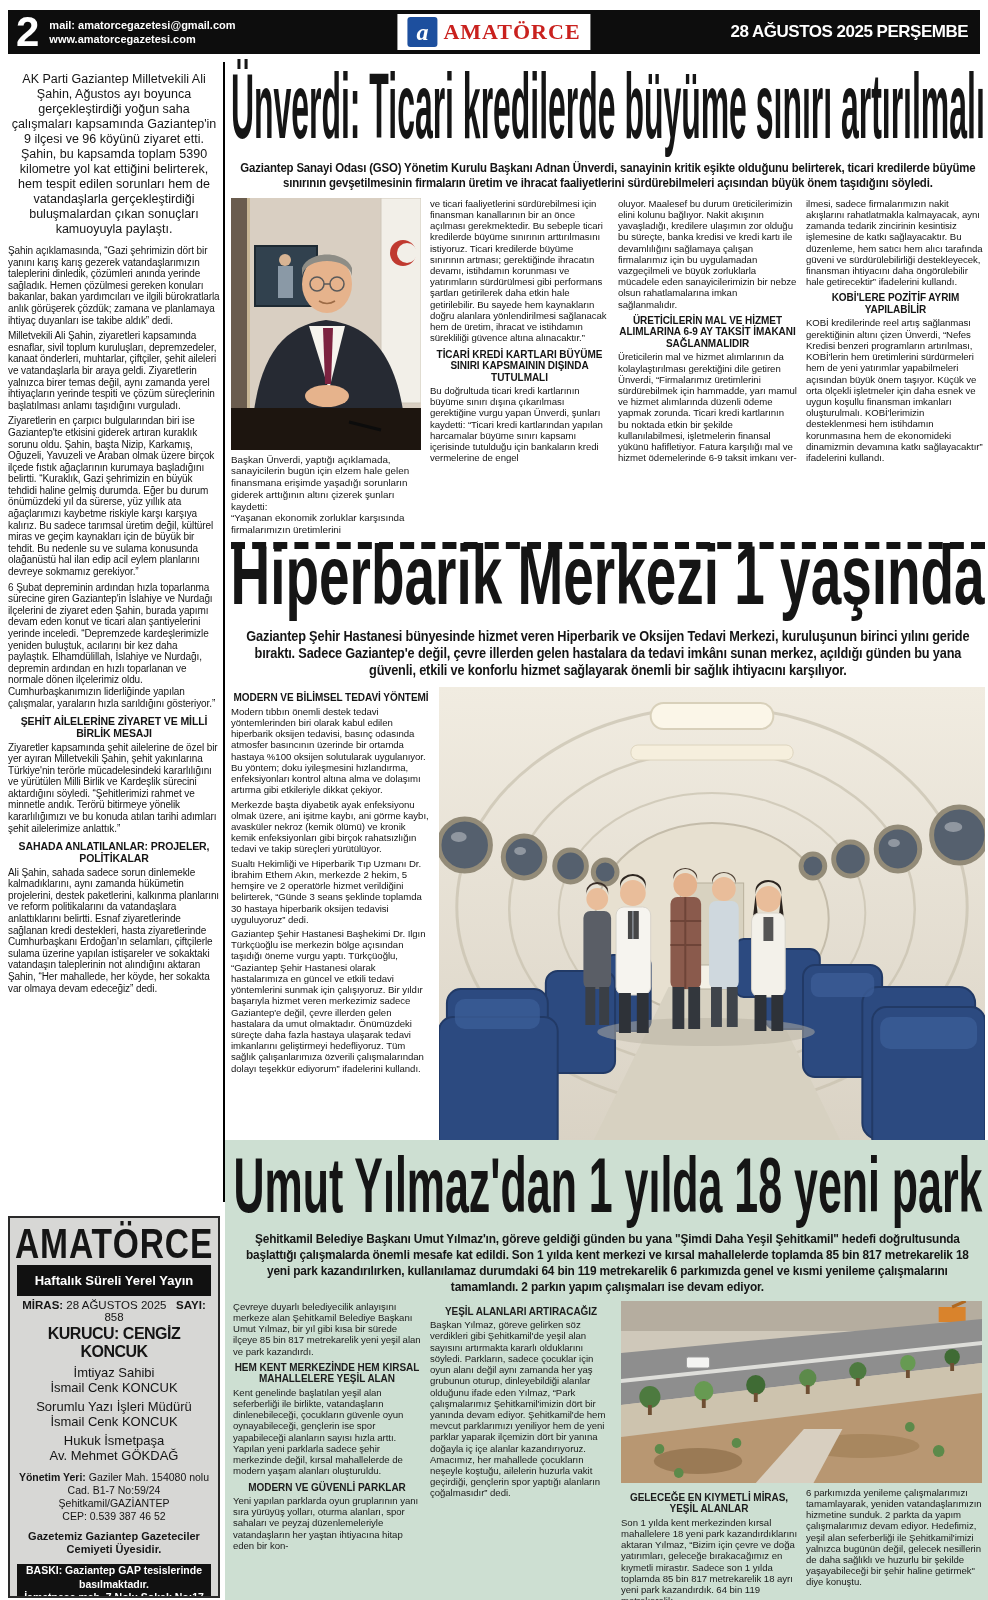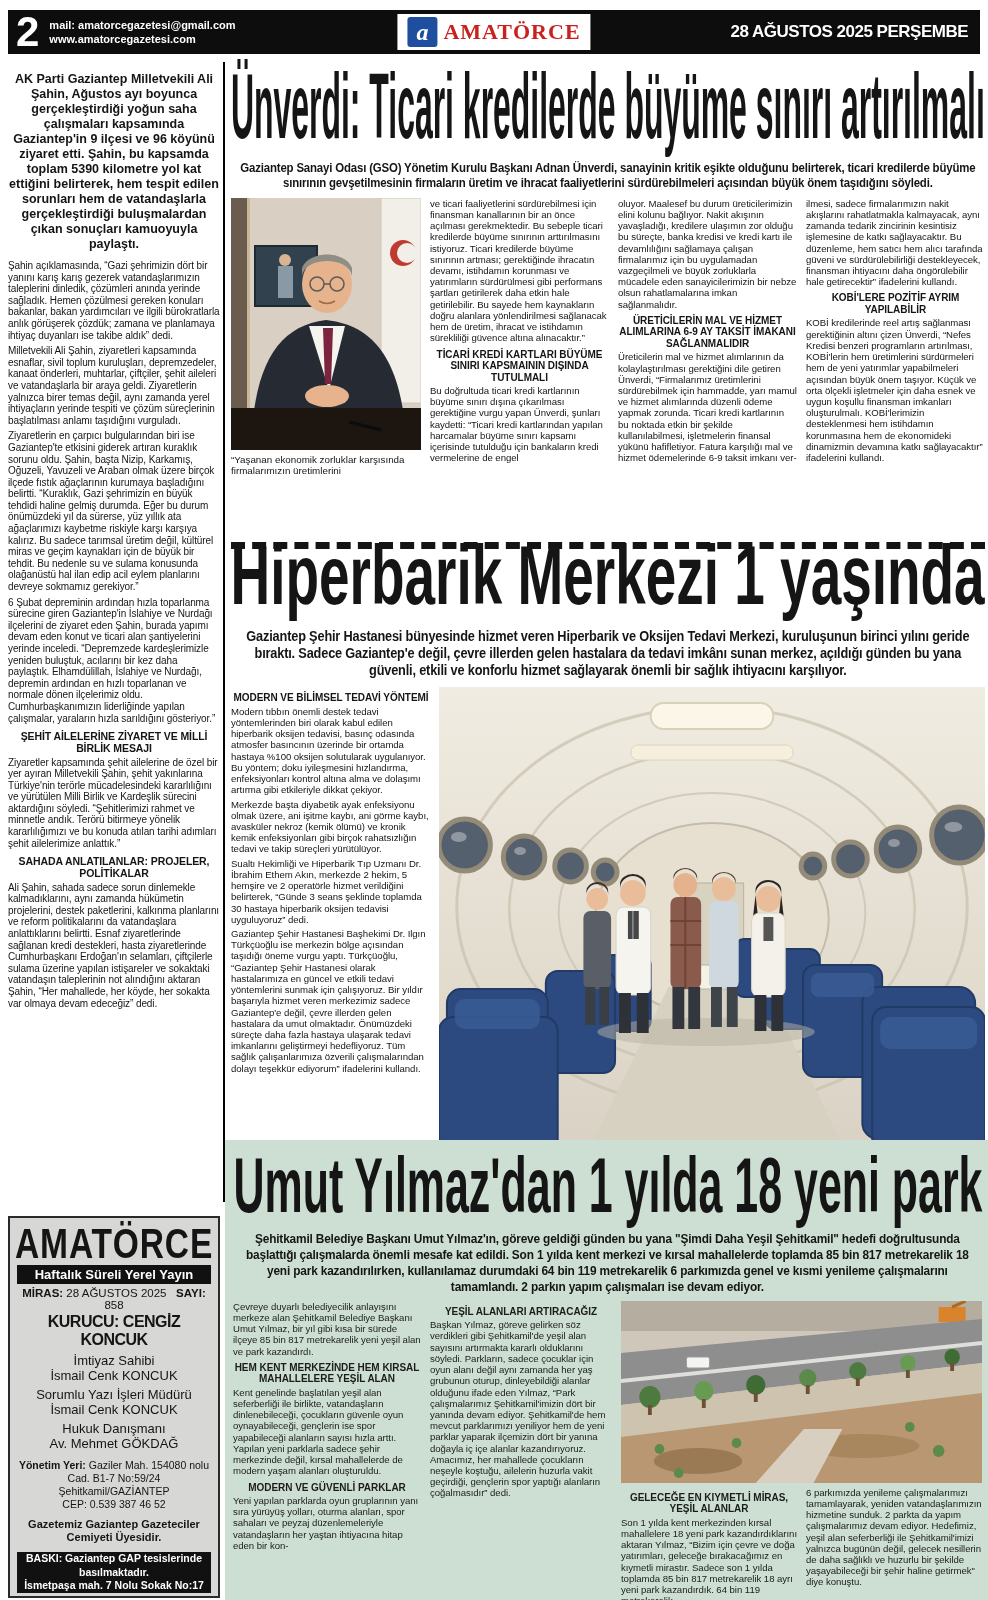--- a/index.html
+++ b/index.html
@@ -24,7 +24,7 @@
   
   .sahin{position:absolute;left:8px;top:62px;width:212px;}
   .sahin-headline .fit{font-size:46px;letter-spacing:-1px;}
-  .sahin-lead{font-size:12.5px;line-height:1.2;font-weight:bold;text-align:center;margin-top:10px;}
+  .sahin-lead{font-size:12.5px;line-height:1.2;font-weight:normal;text-align:center;margin-top:10px;}
   .bodytxt p{margin:0 0 4px 0;}
   .bodytxt .h{font-weight:bold;text-align:center;margin:6px 0 2px 0;}
   .sahin .bodytxt{font-size:10px;line-height:1.16;margin-top:8px;letter-spacing:-0.1px;}

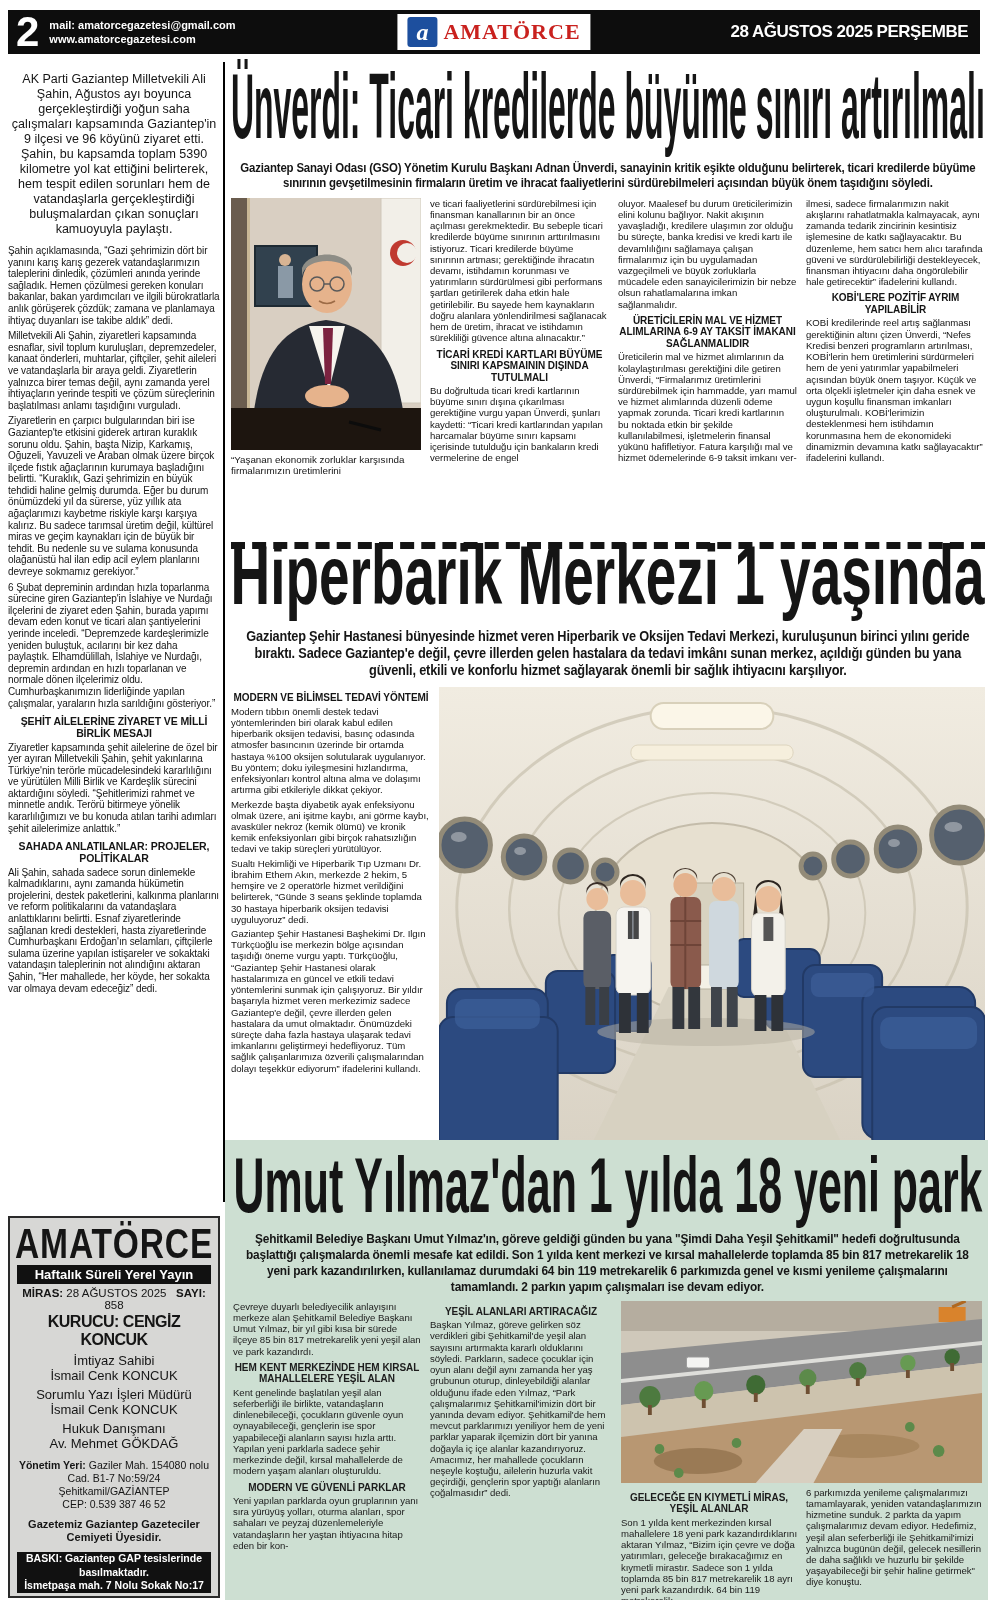--- a/index.html
+++ b/index.html
@@ -179,6 +179,7 @@
           <line x1="118" y1="224" x2="150" y2="232" stroke="#0c0c0c" stroke-width="3"></line>
         </svg>
         <div class="caption">
+          <p>Başkan Ünverdi, yaptığı açıklamada, sanayicilerin bugün için elzem hale gelen finansmana erişimde yaşadığı sorunların giderek arttığının altını çizerek şunları kaydetti:</p>
           <p>“Yaşanan ekonomik zorluklar karşısında firmalarımızın üretimlerini</p>
         </div>
       </div>

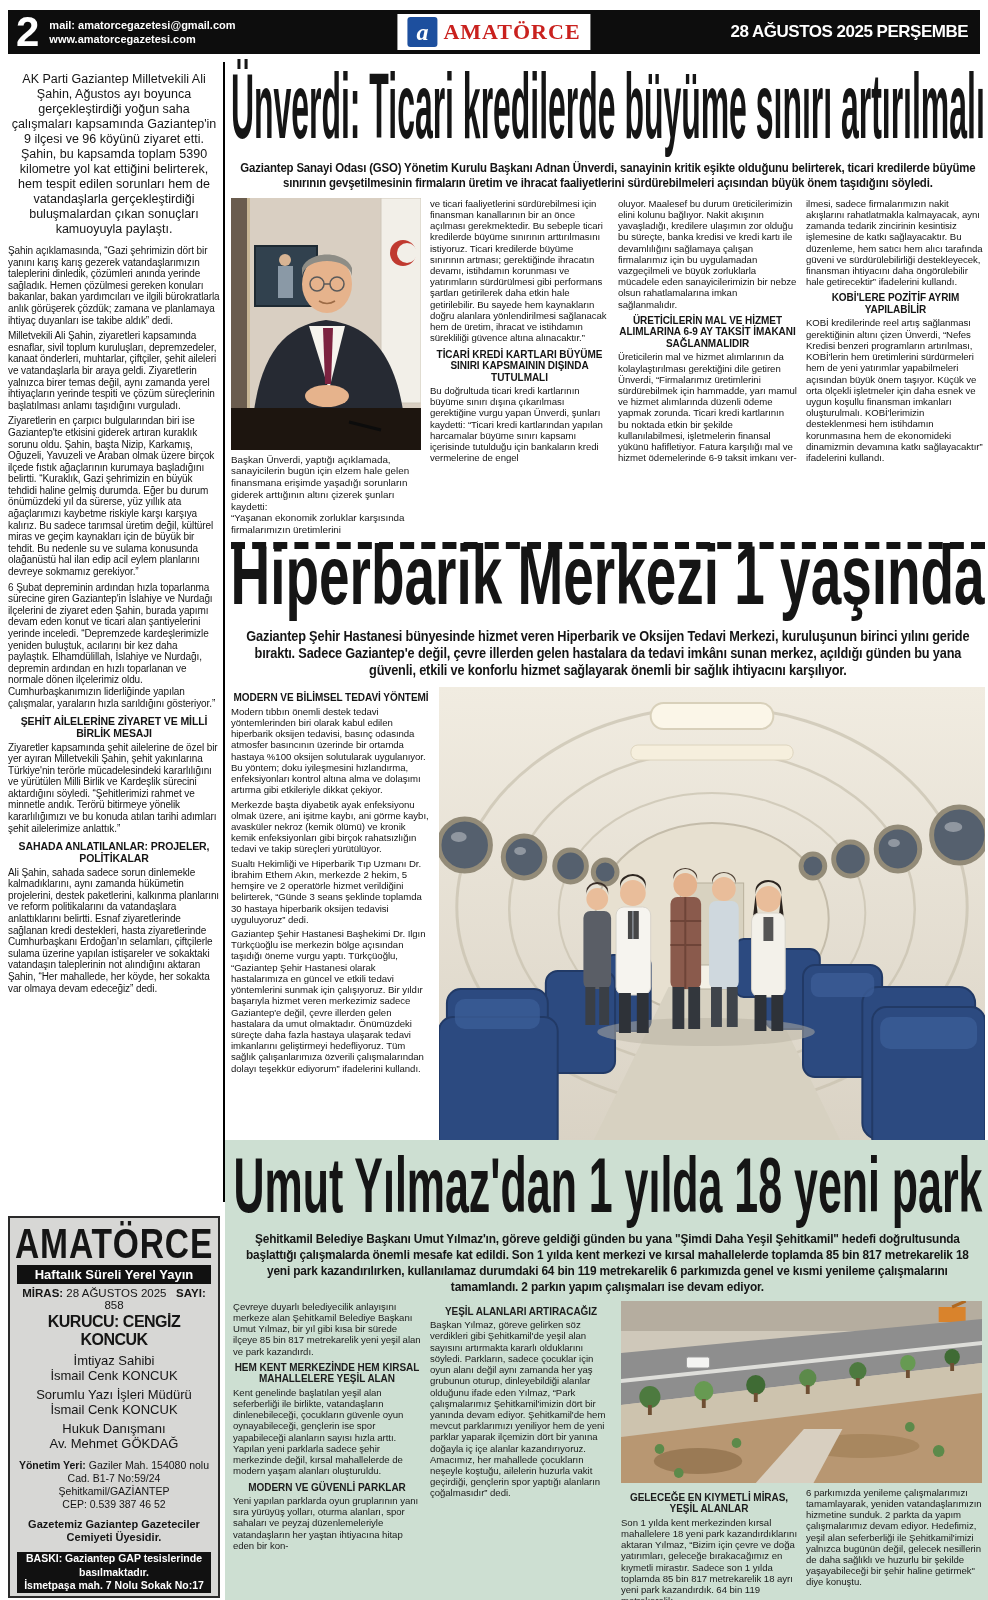--- a/index.html
+++ b/index.html
@@ -34,7 +34,7 @@
   .masthead{position:absolute;left:8px;top:1216px;width:212px;height:382px;box-sizing:border-box;
             border:2px solid #2a2a2a;background:#d7d7d5;text-align:center;padding:4px 5px;overflow:hidden;}
   .mast-title .fit{font-size:40px;letter-spacing:1px;}
-  .mast-bar{background:#111;color:#fff;font-weight:bold;font-size:13px;padding:2px 0;margin:3px 2px;}
+  .mast-bar{background:#111;color:#fff;font-weight:bold;font-size:13px;padding:8px 0;margin:3px 2px;}
   .mast-line{font-size:11.5px;margin-top:3px;}
   .mast-line b{font-weight:bold;}
   .mast-founder{font-size:16px;font-weight:bold;letter-spacing:-0.5px;margin-top:2px;}

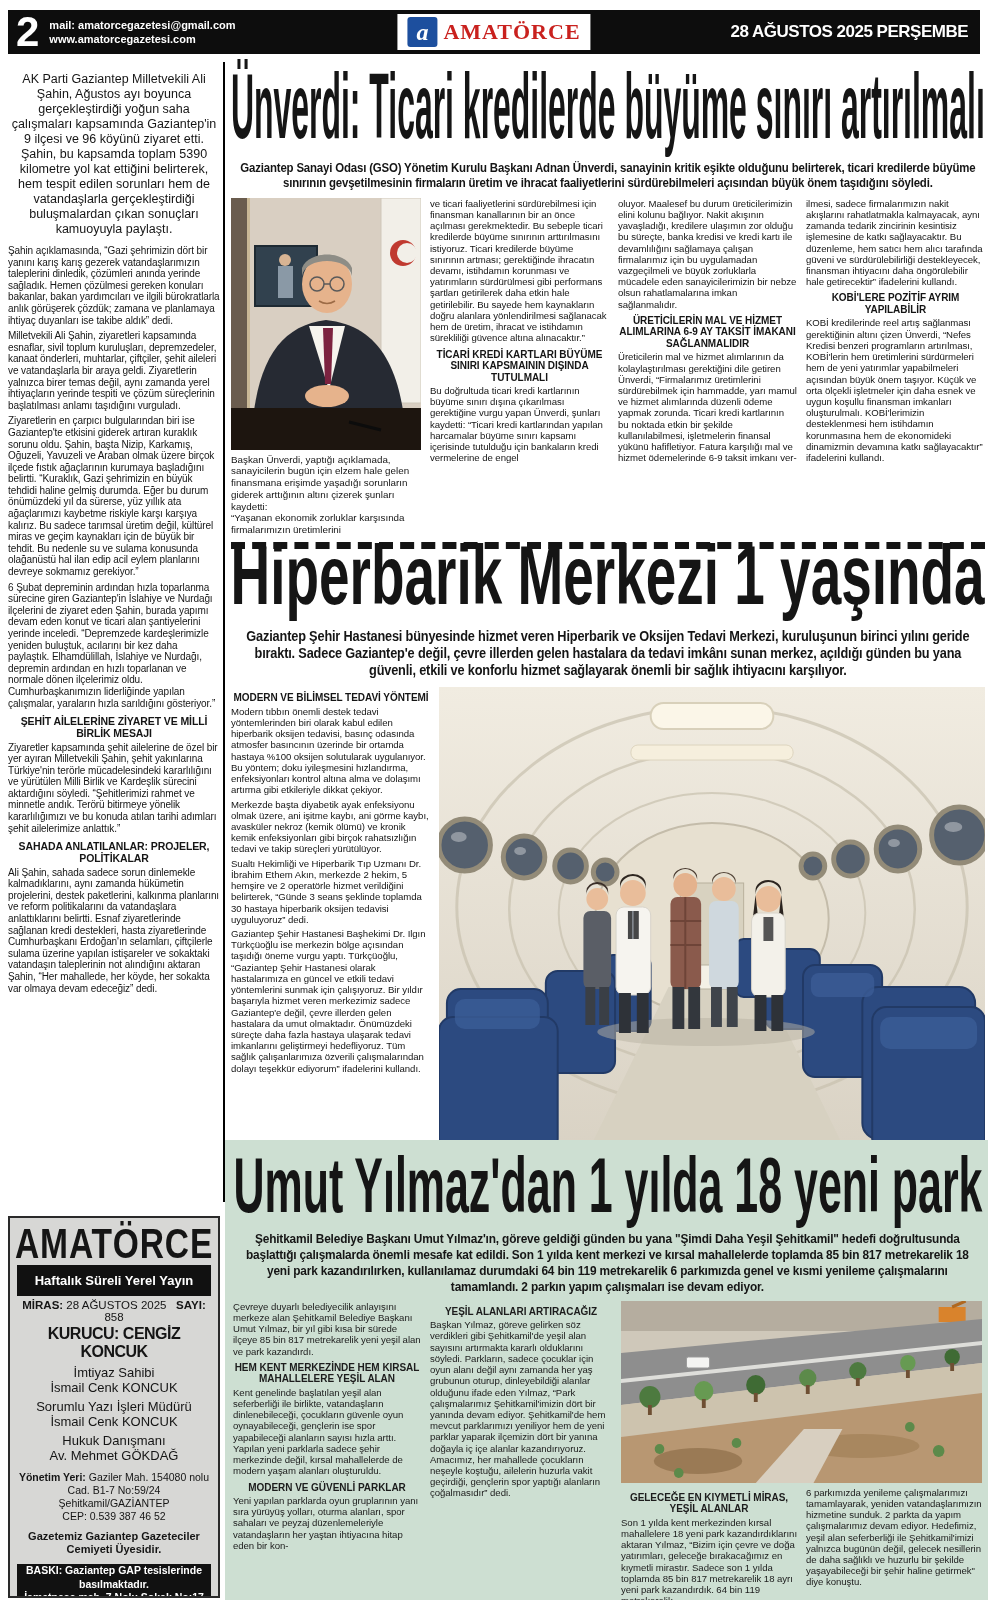--- a/index.html
+++ b/index.html
@@ -132,7 +132,7 @@
     <div class="mast-role-n">İsmail Cenk KONCUK</div>
     <div class="mast-role-l">Sorumlu Yazı İşleri Müdürü</div>
     <div class="mast-role-n">İsmail Cenk KONCUK</div>
-    <div class="mast-role-l">Hukuk Danışmanı</div>
+    <div class="mast-role-l">Hukuk İsmetpaşa</div>
     <div class="mast-role-n">Av. Mehmet GÖKDAĞ</div>
     <div class="mast-addr">
       <b>Yönetim Yeri:</b>

